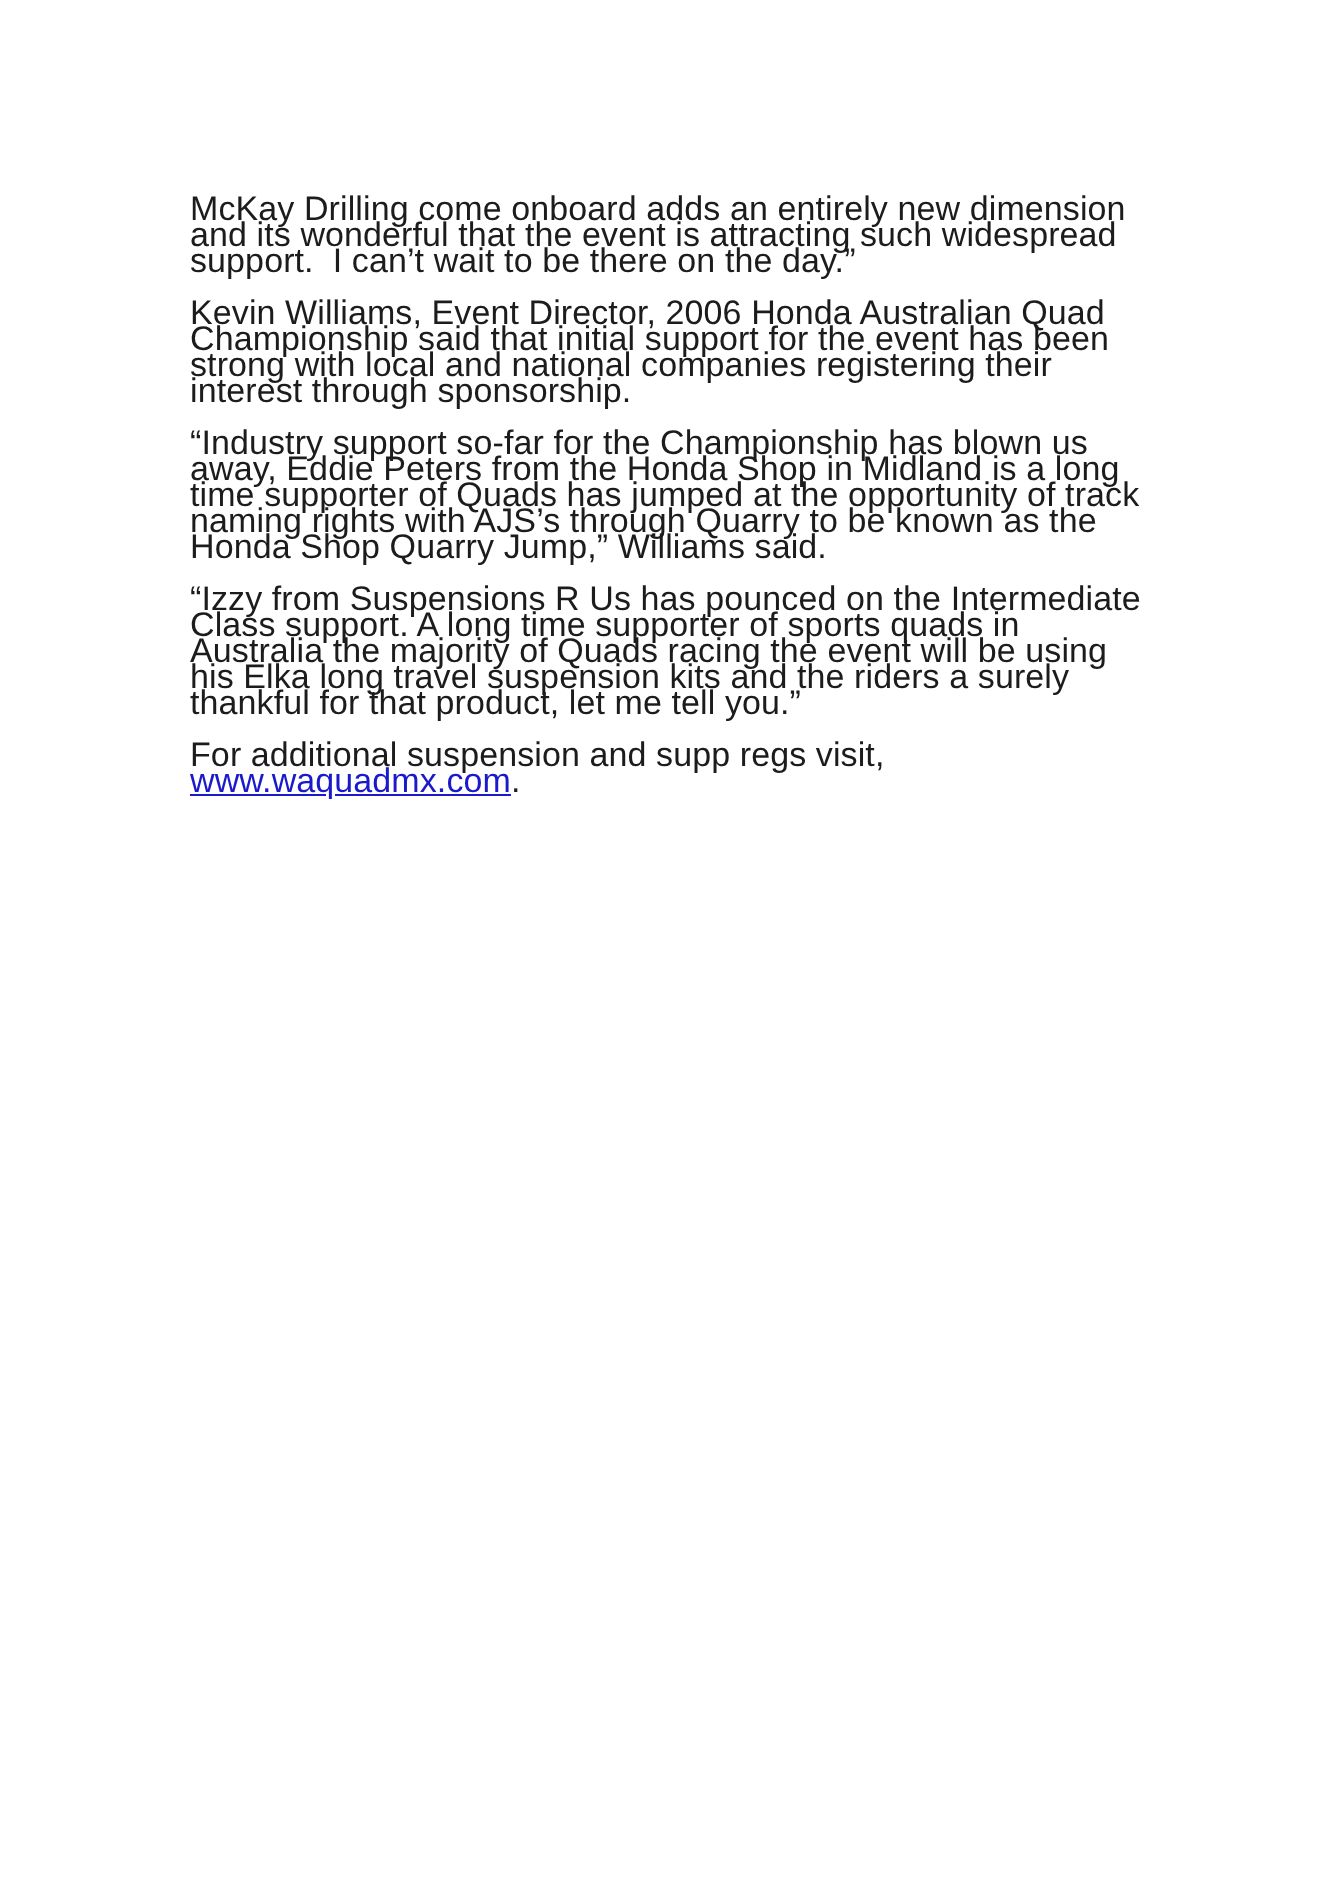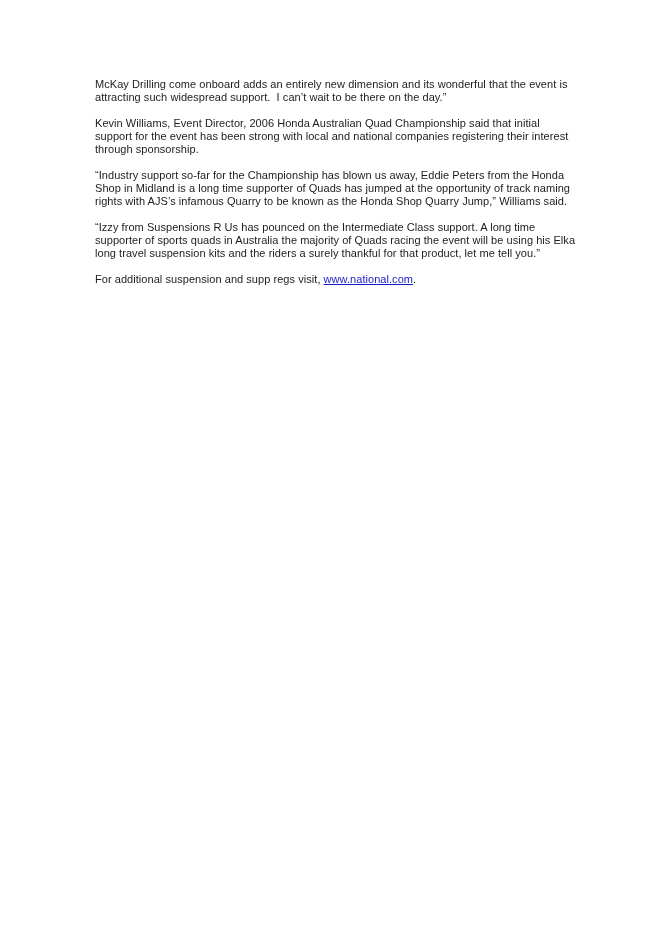--- a/index.html
+++ b/index.html
@@ -18,10 +18,10 @@
   .content {
     position: absolute;
     left: 95px;
-    top: 78px;
+    top: 98px;
     width: 484px;
     color: #1c1c1c;
-    font-size: 11px;
+    font-size: 17px;
     line-height: 13px;
     letter-spacing: 0.05px;
   }

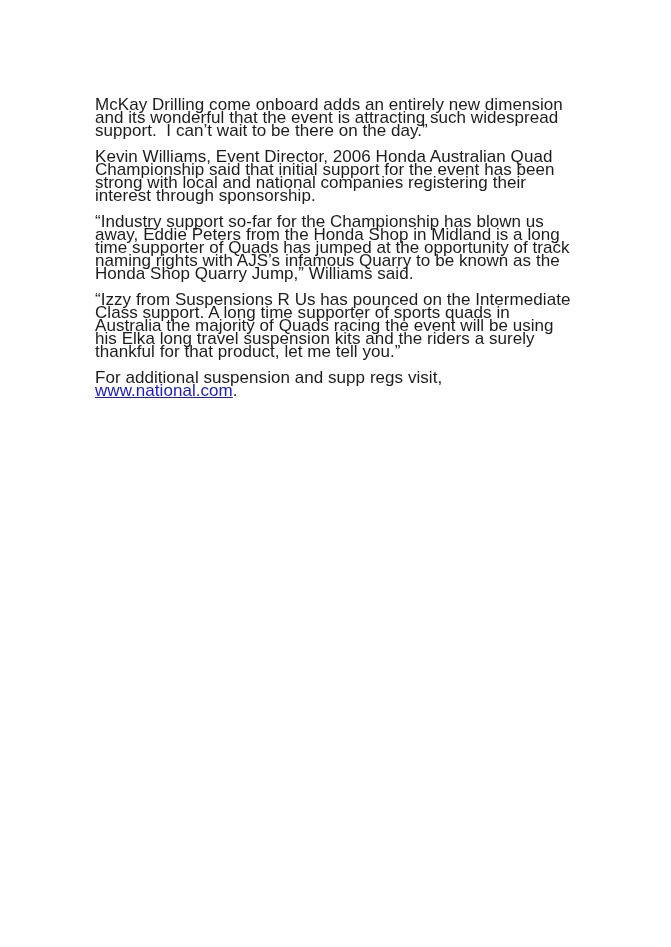--- a/index.html
+++ b/index.html
@@ -45,7 +45,7 @@
   <div class="content">
     <p>McKay Drilling come onboard adds an entirely new dimension and its wonderful that the event is attracting such widespread support.  I can’t wait to be there on the day.”</p>
     <p>Kevin Williams, Event Director, 2006 Honda Australian Quad Championship said that initial support for the event has been strong with local and national companies registering their interest through sponsorship.</p>
-    <p>“Industry support so-far for the Championship has blown us away, Eddie Peters from the Honda Shop in Midland is a long time supporter of Quads has jumped at the opportunity of track naming rights with AJS’s infamous Quarry to be known as the Honda Shop Quarry Jump,” Williams said.</p>
+    <p>“Industry support so-far for the Championship has blown us away, Eddie Peters from the Honda Shop in Midland is a long time supporter of Quads has jumped at the opportunity of track naming rights with AJS’s through Quarry to be known as the Honda Shop Quarry Jump,” Williams said.</p>
     <p>“Izzy from Suspensions R Us has pounced on the Intermediate Class support. A long time supporter of sports quads in Australia the majority of Quads racing the event will be using his Elka long travel suspension kits and the riders a surely thankful for that product, let me tell you.”</p>
     <p><span>For additional suspension and supp regs visit, </span><a class="link" href="#">www.national.com</a><span>.</span></p>
   </div>

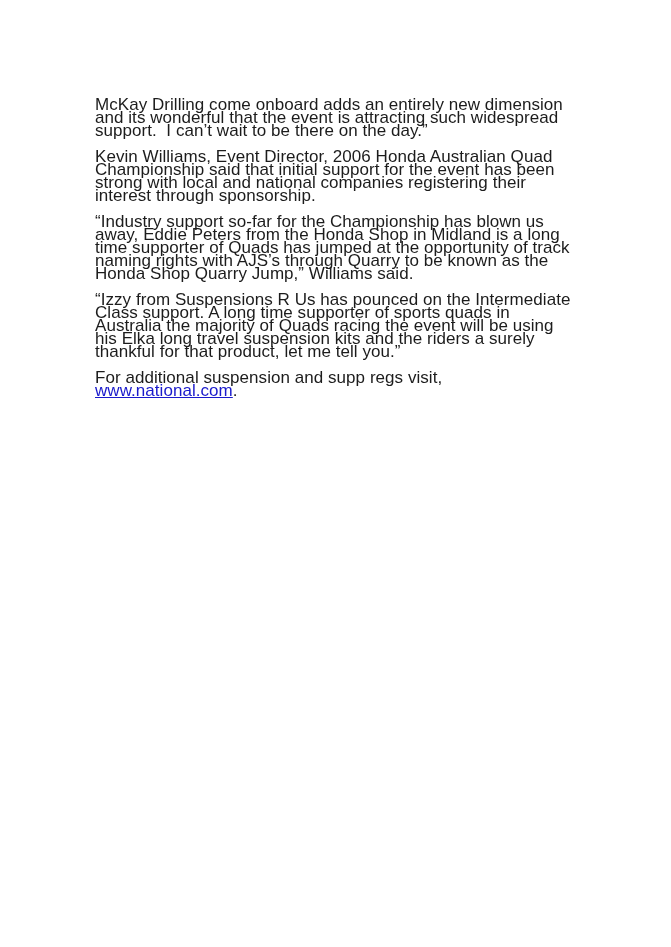--- a/index.html
+++ b/index.html
@@ -47,7 +47,7 @@
     <p>Kevin Williams, Event Director, 2006 Honda Australian Quad Championship said that initial support for the event has been strong with local and national companies registering their interest through sponsorship.</p>
     <p>“Industry support so-far for the Championship has blown us away, Eddie Peters from the Honda Shop in Midland is a long time supporter of Quads has jumped at the opportunity of track naming rights with AJS’s through Quarry to be known as the Honda Shop Quarry Jump,” Williams said.</p>
     <p>“Izzy from Suspensions R Us has pounced on the Intermediate Class support. A long time supporter of sports quads in Australia the majority of Quads racing the event will be using his Elka long travel suspension kits and the riders a surely thankful for that product, let me tell you.”</p>
-    <p><span>For additional suspension and supp regs visit, </span><a class="link" href="#">www.national.com</a><span>.</span></p>
+    <p><span>For additional suspension and supp regs visit, </span><a class="link" href="#">www.waquadmx.com</a><span>.</span></p>
   </div>
 </div>
 

